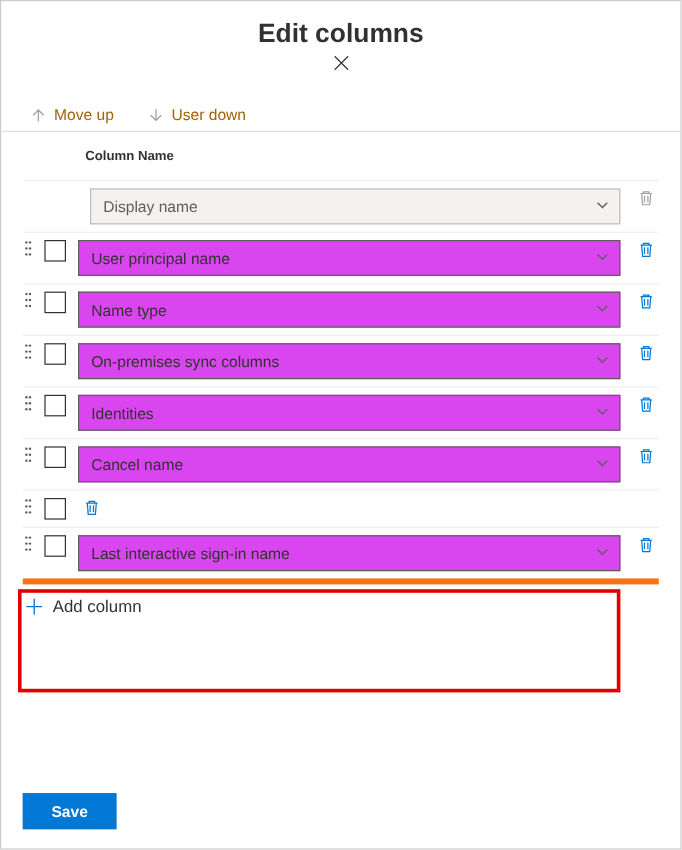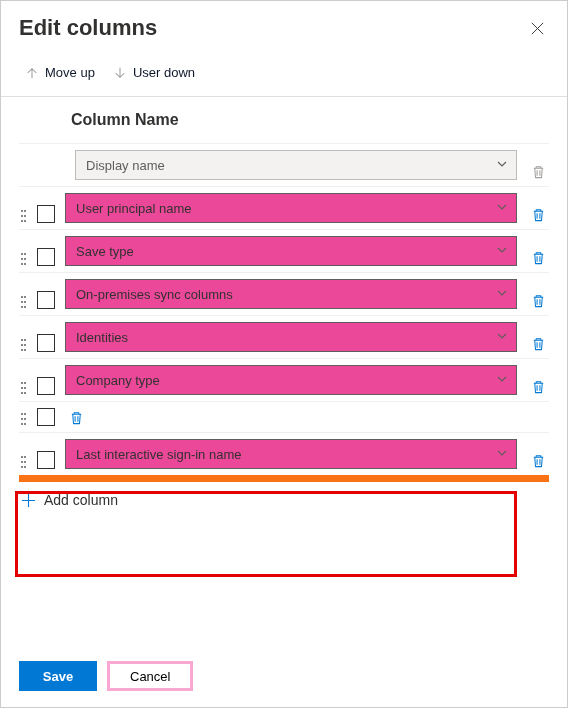--- a/index.html
+++ b/index.html
@@ -15,7 +15,7 @@
     position: relative;
   }
   .panel { padding: 14px 18px 0 18px; }
-  .hdr { display: flex; align-items: center; justify-content: space-between; margin-bottom: 24px; }
+  .hdr { display: flex; align-items: center; justify-content: space-between; margin-bottom: 24px; flex-direction: column; }
   .title { font-size: 22px; font-weight: 600; letter-spacing: 0; }
   .close-btn { cursor: pointer; padding: 4px; }
   .close-btn svg { display: block; }

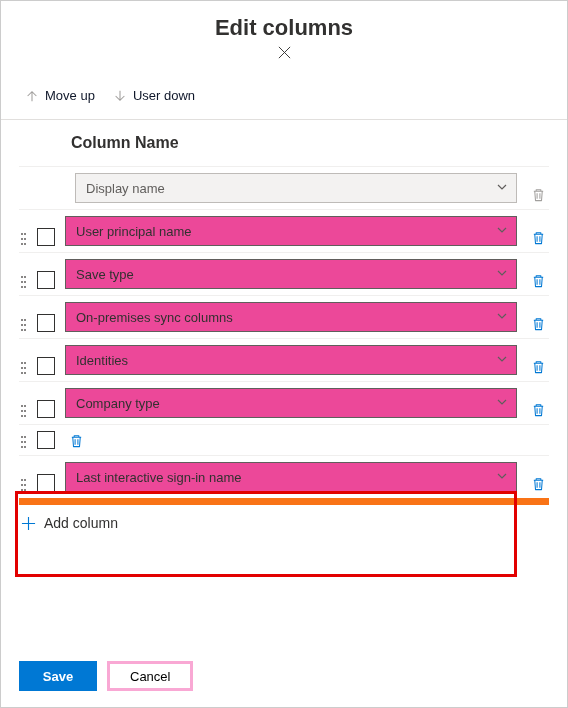--- a/index.html
+++ b/index.html
@@ -19,7 +19,7 @@
   .title { font-size: 22px; font-weight: 600; letter-spacing: 0; }
   .close-btn { cursor: pointer; padding: 4px; }
   .close-btn svg { display: block; }
-  .toolbar { display: flex; gap: 18px; color: #0f172a; margin-bottom: 16px; padding-left: 6px; }
+  .toolbar { display: flex; gap: 28px; color: #a16207; margin-bottom: 6px; padding-left: 6px; }
   .tb-item { display: flex; align-items: center; gap: 6px; cursor: default; }
   .tb-item svg { display: block; }
   .divider { height: 1px; background: #e1dfdd; margin: 2px -18px 0; }

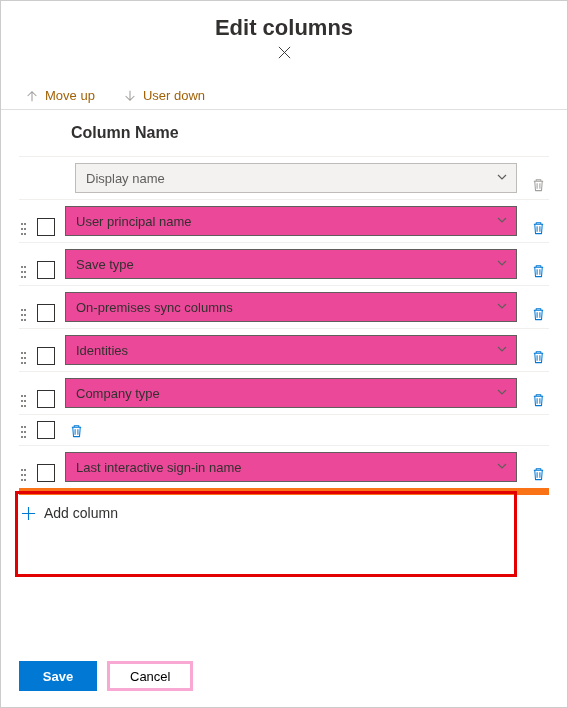--- a/index.html
+++ b/index.html
@@ -23,7 +23,7 @@
   .tb-item { display: flex; align-items: center; gap: 6px; cursor: default; }
   .tb-item svg { display: block; }
   .divider { height: 1px; background: #e1dfdd; margin: 2px -18px 0; }
-  .col-hdr { font-weight: 600; padding: 14px 0 14px 52px; font-size: 16px; }
+  .col-hdr { font-weight: 600; padding: 14px 0 14px 52px; font-size: 11px; }
   .rows {}
   .row {
     display: flex; align-items: flex-end; gap: 10px;

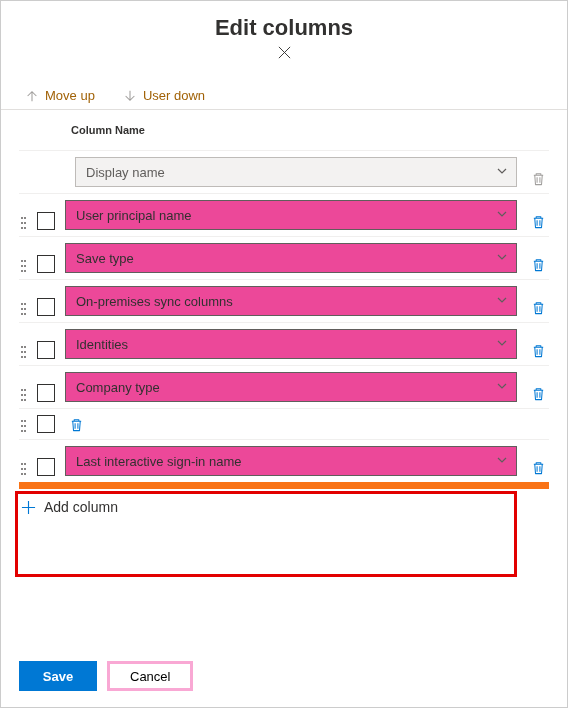--- a/index.html
+++ b/index.html
@@ -26,7 +26,7 @@
   .col-hdr { font-weight: 600; padding: 14px 0 14px 52px; font-size: 11px; }
   .rows {}
   .row {
-    display: flex; align-items: flex-end; gap: 10px;
+    display: flex; align-items: flex-start; gap: 10px;
     padding: 6px 0 6px 0;
     border-top: 1px solid #f0efee;
   }

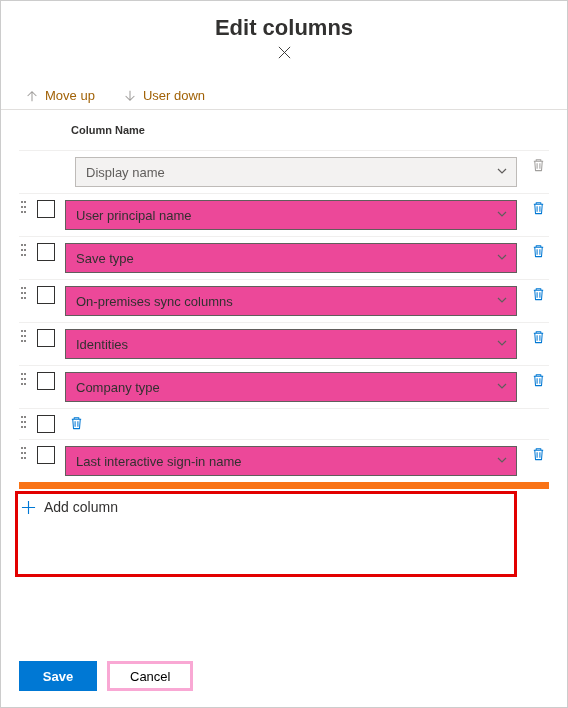--- a/index.html
+++ b/index.html
@@ -39,7 +39,7 @@
   .sel {
     flex: 1; height: 30px; border: 1px solid #605e5c;
     display: flex; align-items: center; justify-content: space-between;
-    padding: 0 8px 0 10px; background:#ec4899; cursor:pointer;
+    padding: 0 8px 0 10px; background:#d946ef; cursor:pointer;
     font-size: 13px;
   }
   .sel.disabled {

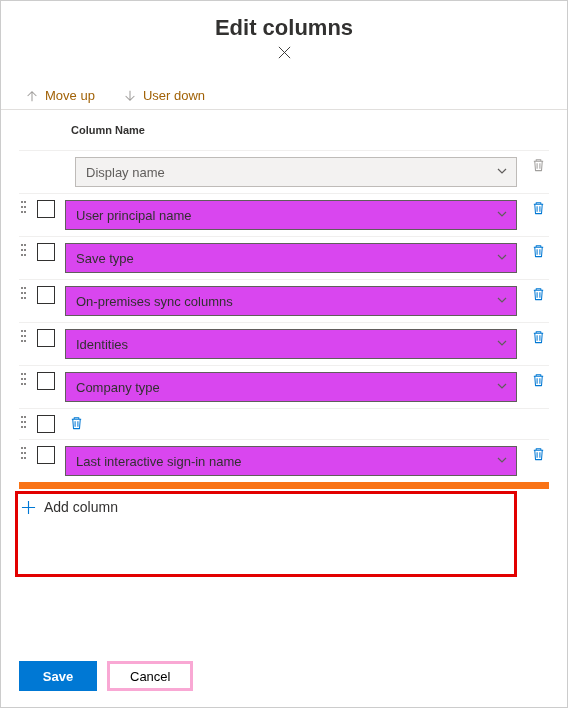--- a/index.html
+++ b/index.html
@@ -155,7 +155,7 @@
         </div>
         <div class="chk"></div>
         <div class="sel">
-          <span>Save type</span>
+          <span>Name type</span>
           <span class="chev"><svg width="12" height="12" viewBox="0 0 12 12">
               <path d="M2 4 L6 8 L10 4" stroke="currentColor" stroke-width="1.2" fill="none"></path>
             </svg></span>

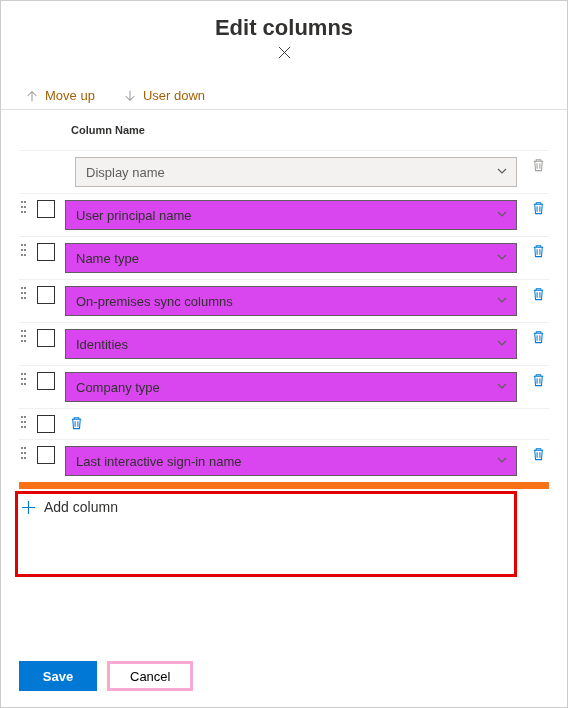--- a/index.html
+++ b/index.html
@@ -233,7 +233,7 @@
         </div>
         <div class="chk"></div>
         <div class="sel">
-          <span>Company type</span>
+          <span>Cancel name</span>
           <span class="chev"><svg width="12" height="12" viewBox="0 0 12 12">
               <path d="M2 4 L6 8 L10 4" stroke="currentColor" stroke-width="1.2" fill="none"></path>
             </svg></span>

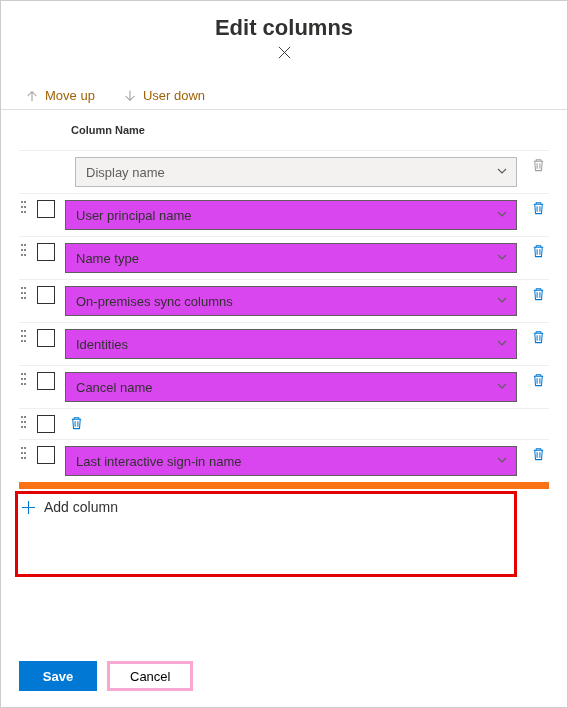--- a/index.html
+++ b/index.html
@@ -50,7 +50,7 @@
   .del svg { display:block; }
   .del.enabled svg { color:#0078d4; }
   .del.disabled svg { color:#a19f9d; }
-  .add { display:flex; align-items:center; gap:8px; padding:10px 0 10px 2px; cursor:pointer; color:#0078d4; border-top:7px solid #f97316;}
+  .add { display:flex; align-items:center; gap:8px; padding:10px 0 10px 2px; cursor:pointer; color:#0078d4; border-top:5px solid #f97316;}
   .add svg { display:block; }
   .add span { color:#323130; font-size: 14px;}
   .highlight {

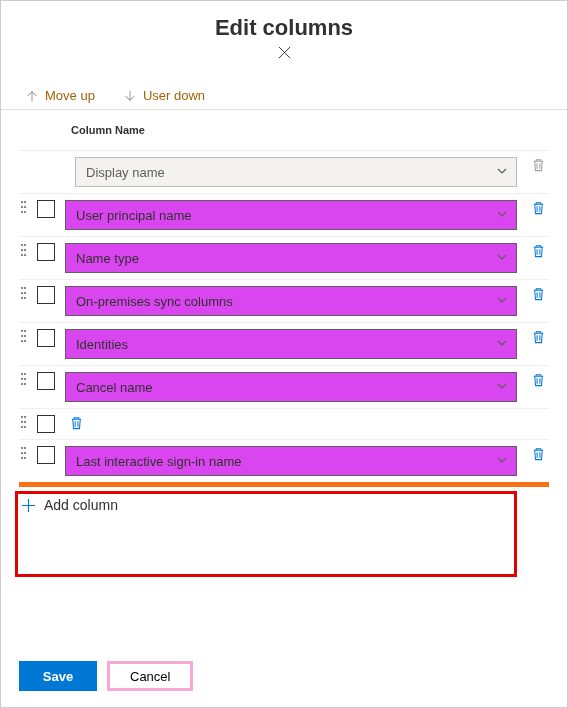--- a/index.html
+++ b/index.html
@@ -63,7 +63,7 @@
     display:flex; gap:10px;
   }
   .btn {
-    height: 30px; padding: 0 20px; font-size: 13px; border:3px solid #f9a8d4;
+    height: 30px; padding: 0 20px; font-size: 13px; border:1px solid #f9a8d4;
     background:#fff; cursor:pointer; font-family:inherit;
   }
   .btn.primary { background:#0078d4; border-color:#0078d4; color:#fff; font-weight:600; min-width:78px;}

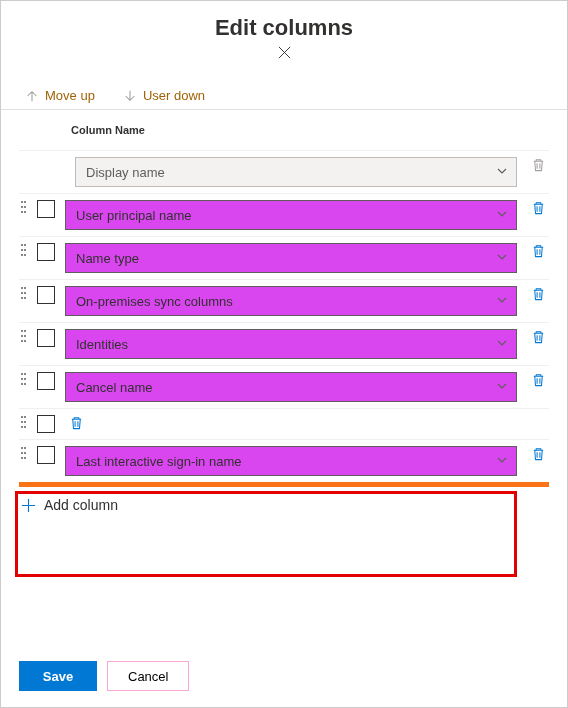--- a/index.html
+++ b/index.html
@@ -306,7 +306,6 @@
 
 <div class="footer">
   <button class="btn primary">Save</button>
-  <button class="btn secondary">Cancel</button>
 </div>
 
 </body></html>

